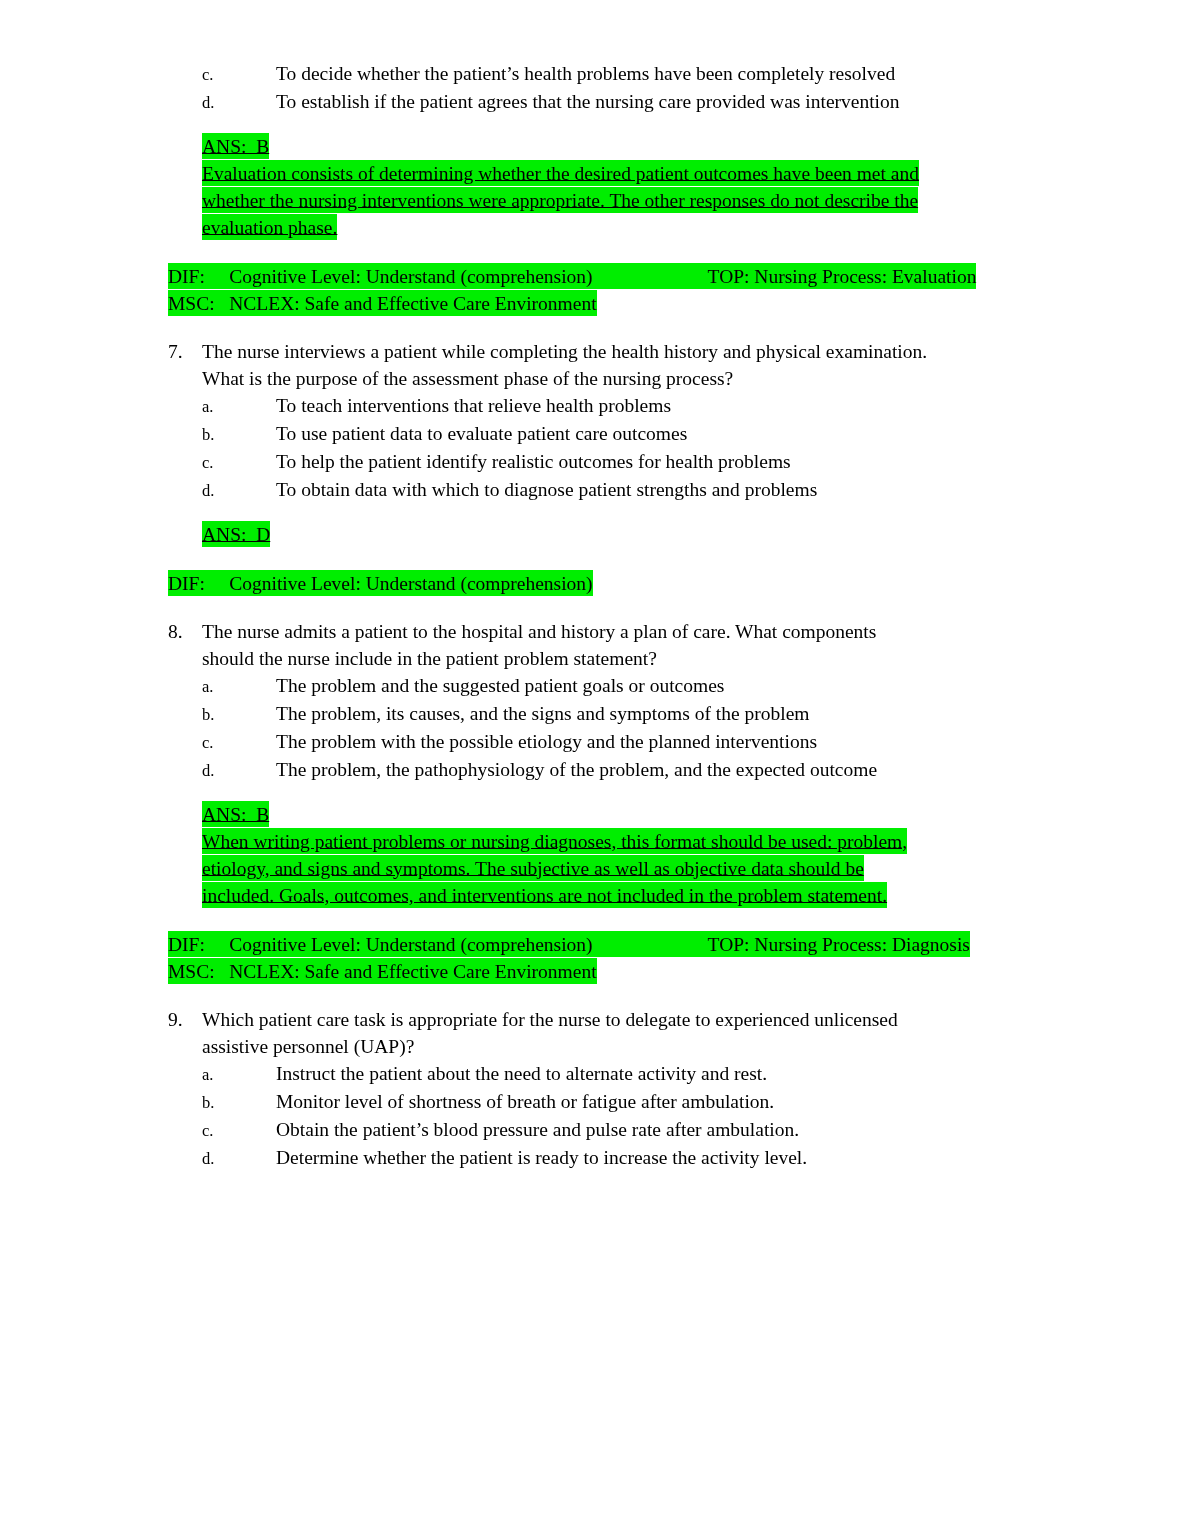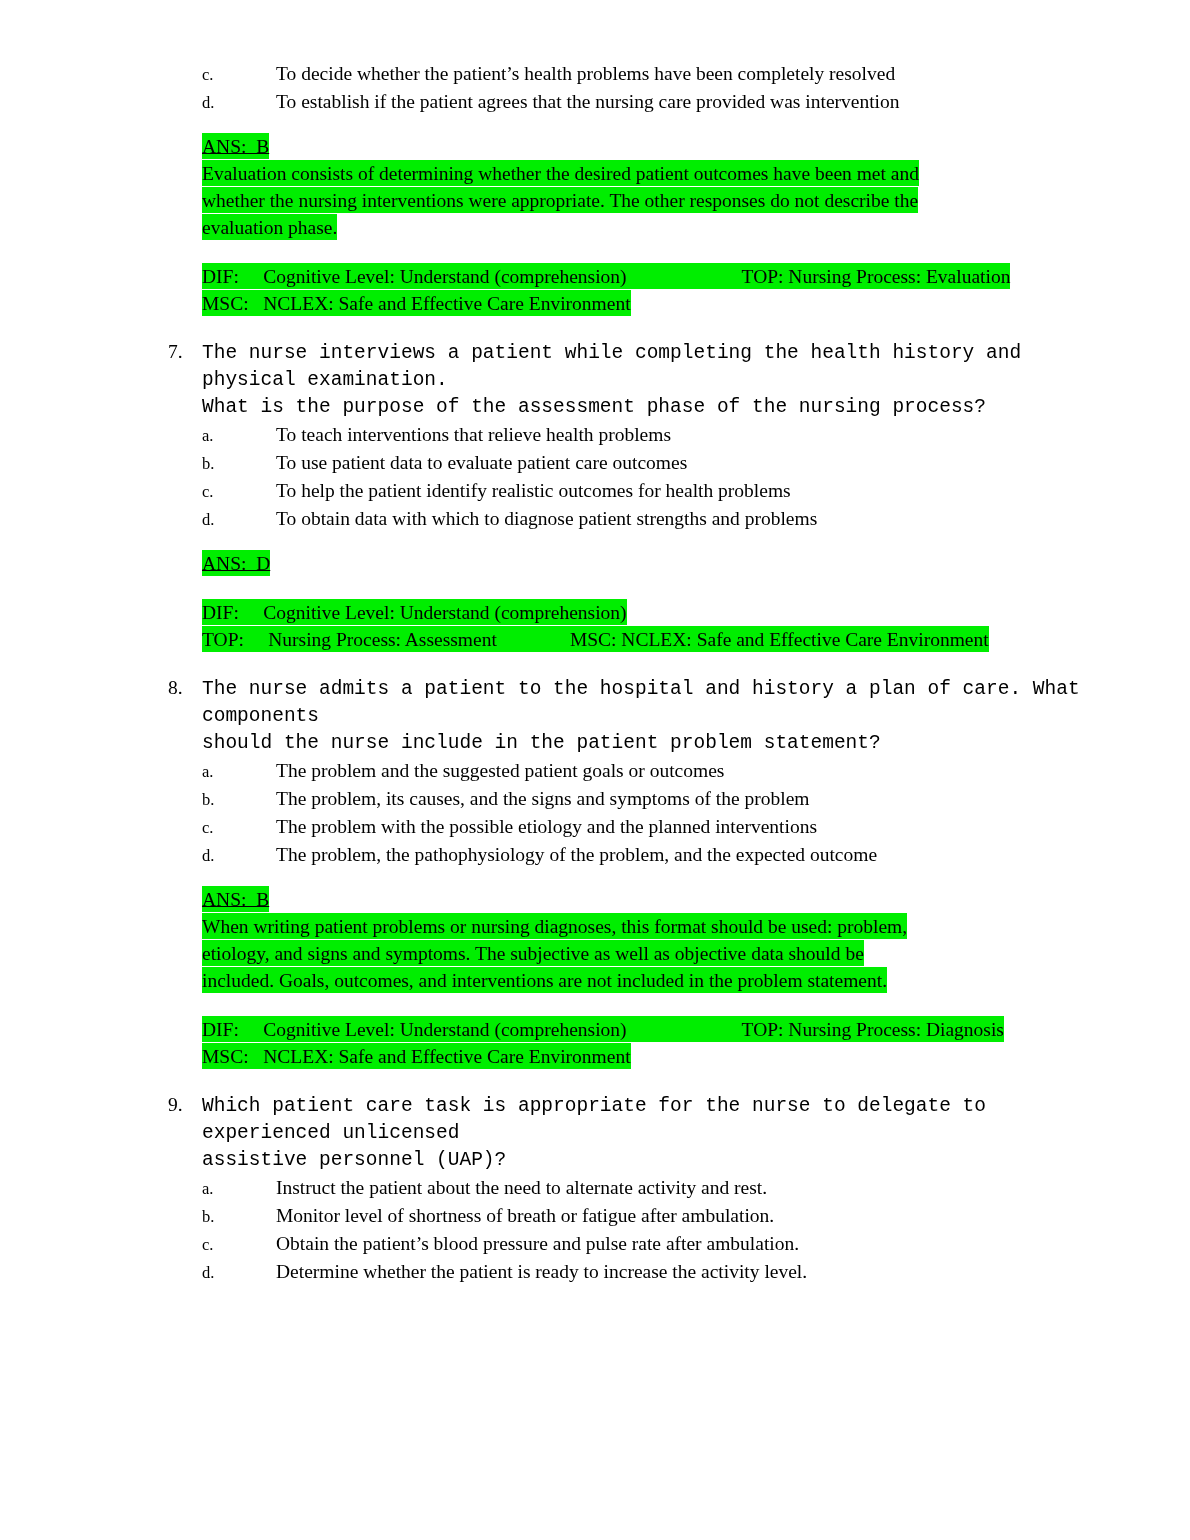--- a/index.html
+++ b/index.html
@@ -24,7 +24,7 @@
 
   .answer-block { margin-left:34px; margin-top:16px; }
   .ans-line { white-space:pre;text-decoration:underline; }
-  .rationale { white-space:pre-wrap; }
+  .rationale { white-space:pre-wrap;text-decoration:underline; }
 
   .hl { background: var(--hl); padding: 2.5px 0; }
 

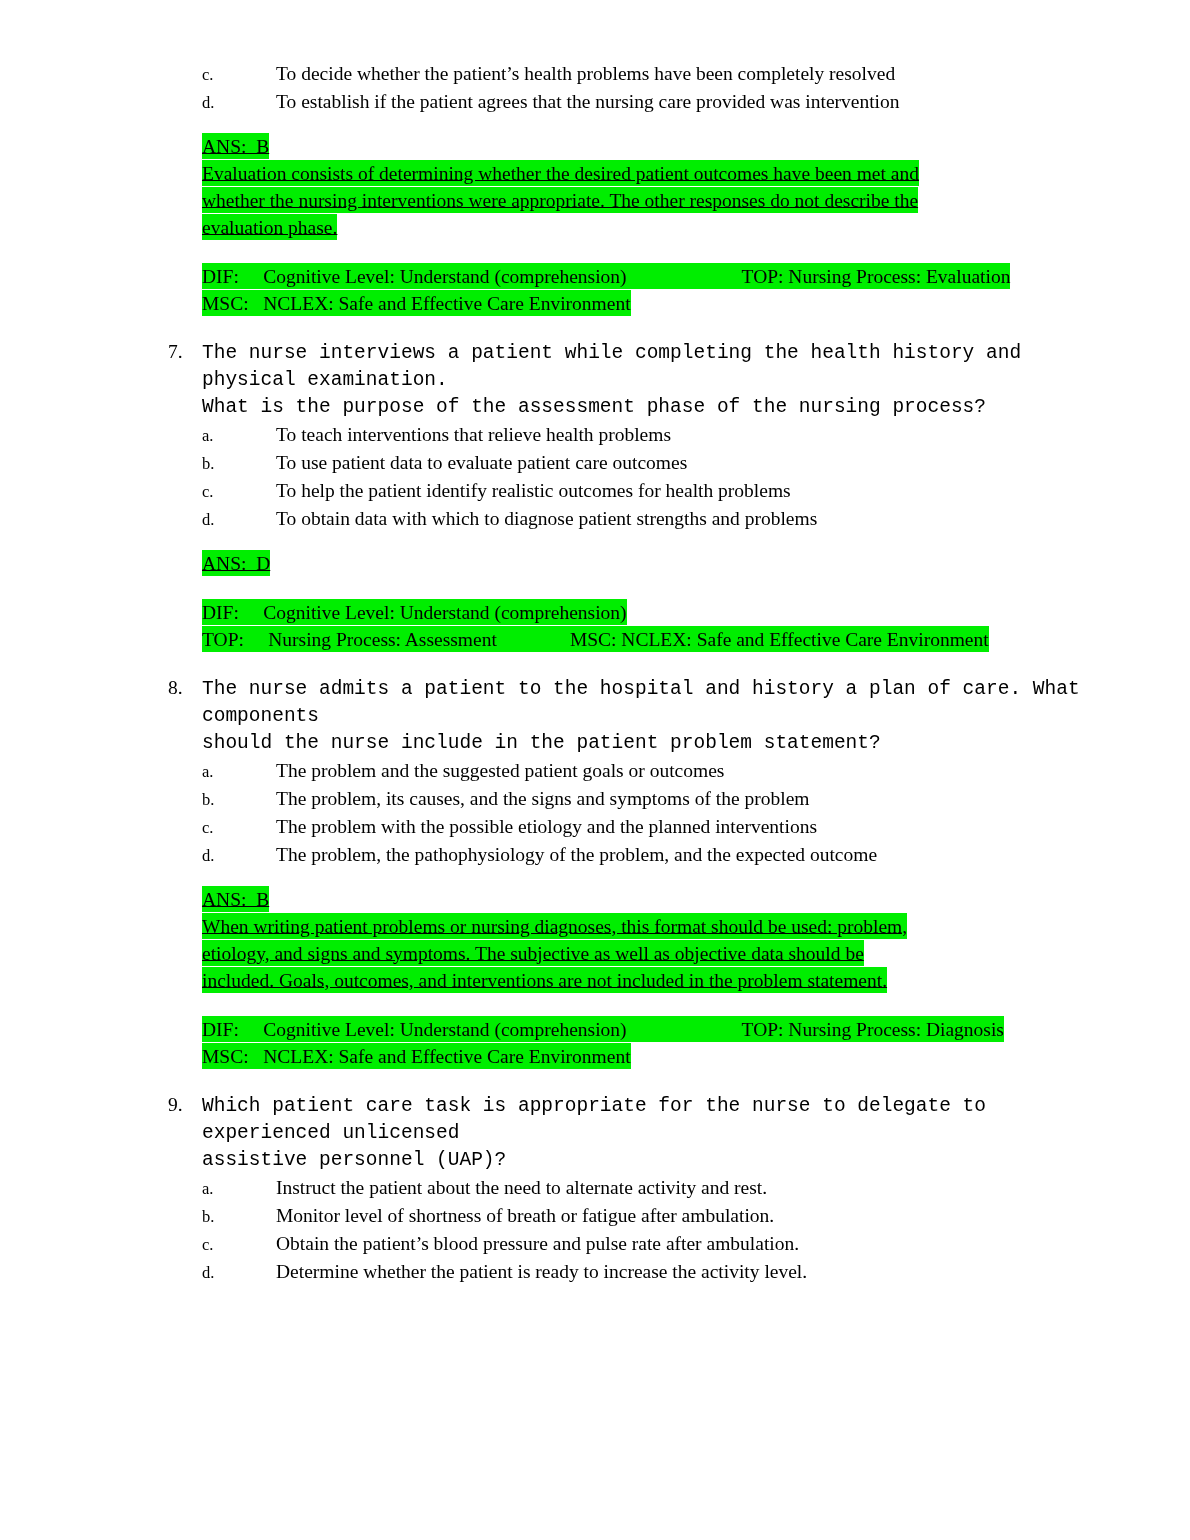--- a/index.html
+++ b/index.html
@@ -28,7 +28,7 @@
 
   .hl { background: var(--hl); padding: 2.5px 0; }
 
-  .meta-block { margin-left:34px; margin-top:22px; }
+  .meta-block { margin-top:22px; }
   .meta-line { white-space:pre; }
   .tab { display:inline-block; }
   .t115 { width:115px; }

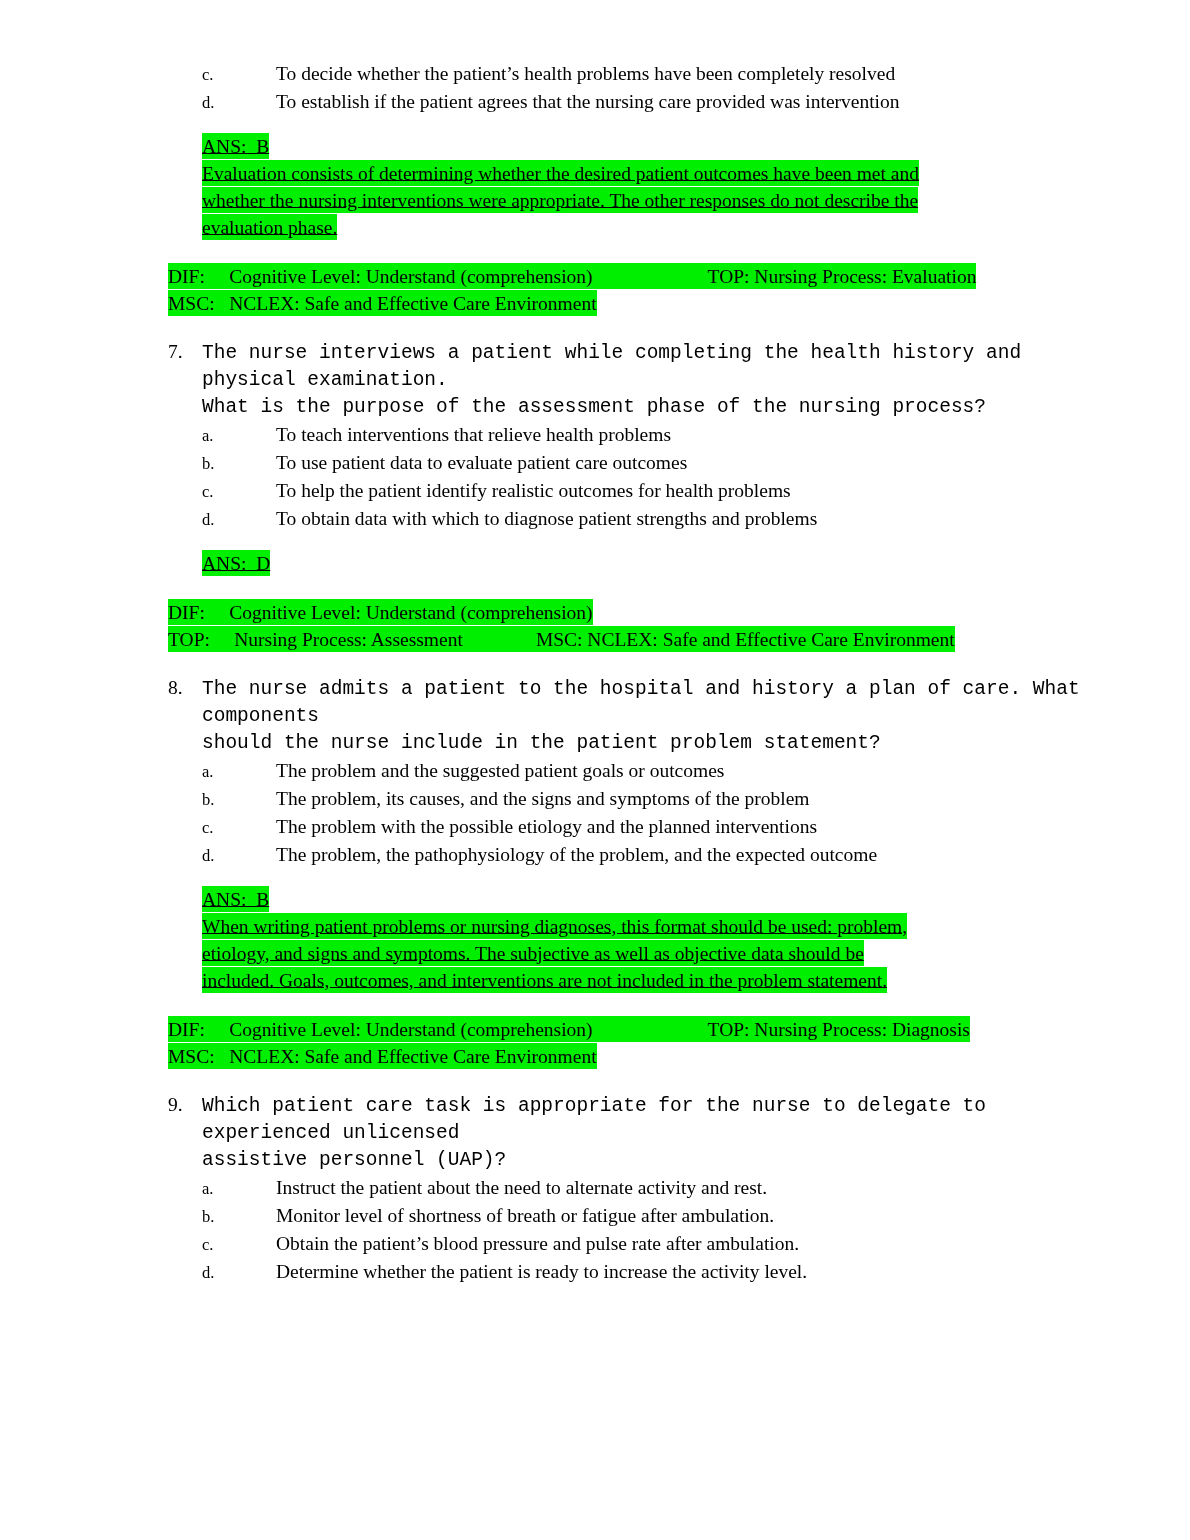--- a/index.html
+++ b/index.html
@@ -16,7 +16,7 @@
 
   .row { display:flex; align-items:baseline; }
   .num { width:34px; flex:none; }
-  .stem { flex:1; white-space:pre-wrap;font-family:Liberation Mono, monospace; }
+  .stem { flex:1; white-space:pre-wrap; }
 
   .opt { display:flex; align-items:baseline; margin-left:34px; }
   .opt-letter { width:34px; flex:none; font-size:16.5px; }

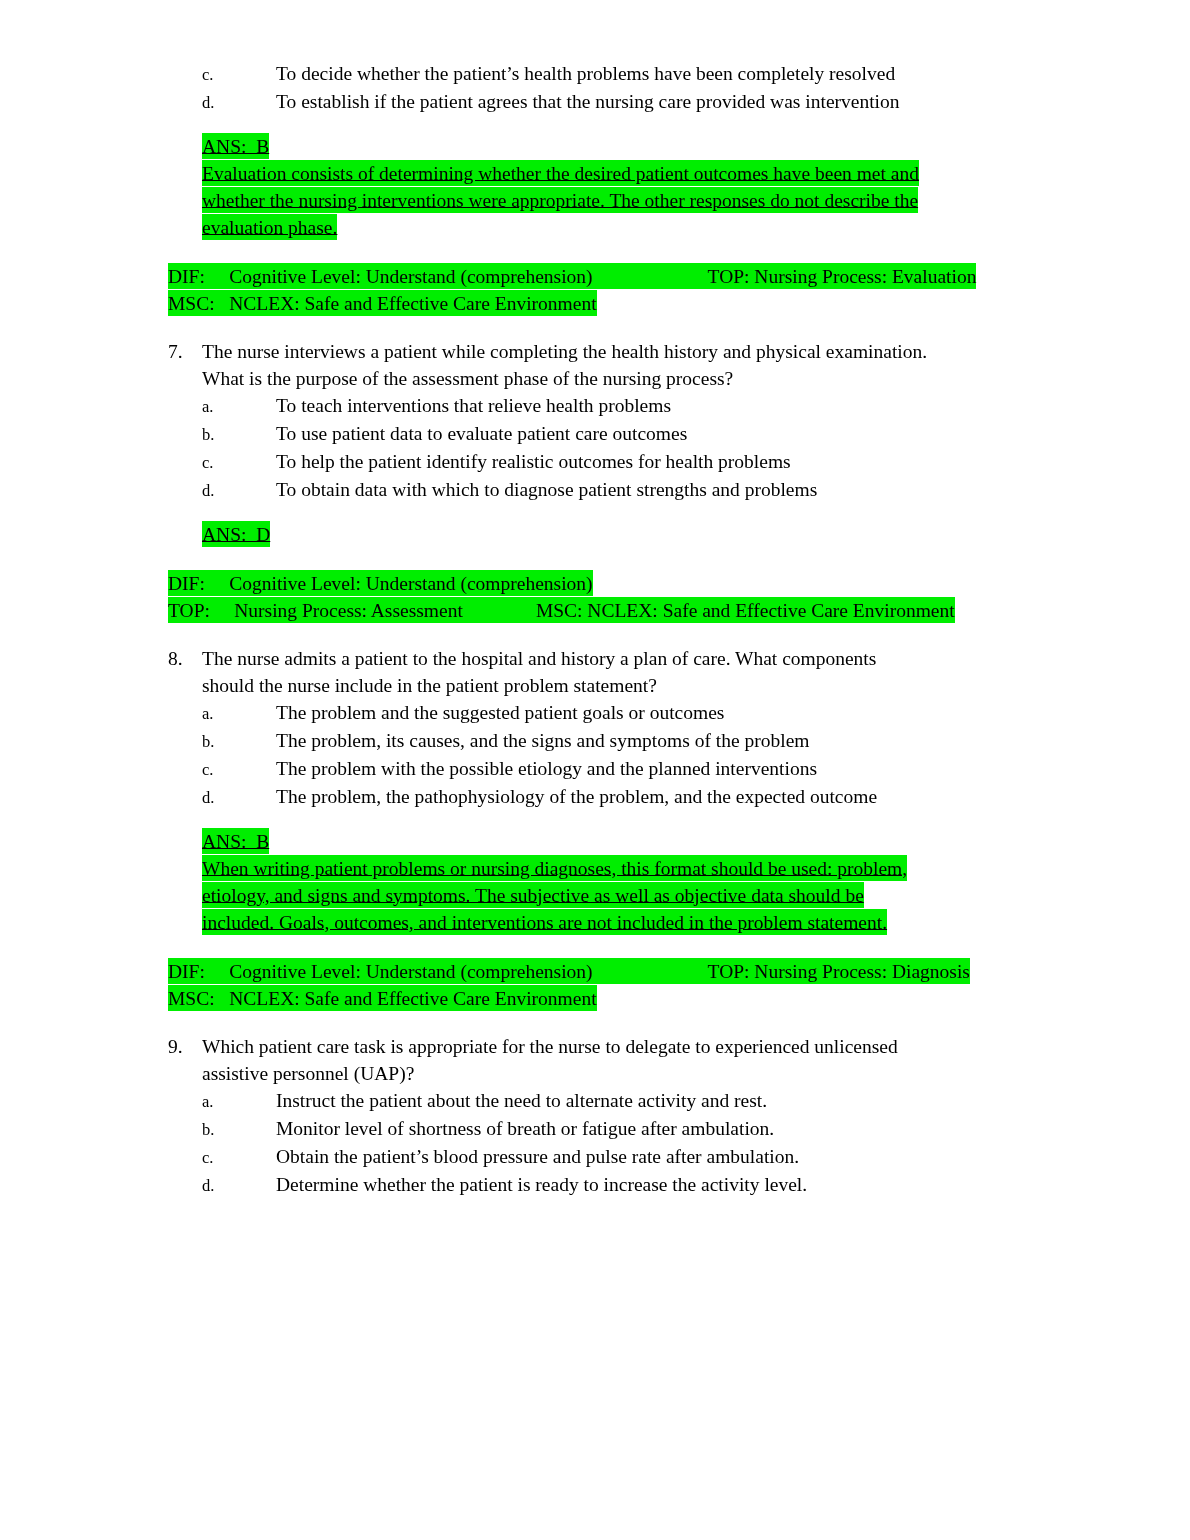--- a/index.html
+++ b/index.html
@@ -94,7 +94,6 @@
 
   <div class="meta-block">
     <div class="meta-line"><span class="hl"><span>DIF:     Cognitive Level: Understand (comprehension)</span></span></div>
-    <div class="meta-line"><span class="hl"><span>TOP:     Nursing Process: Assessment</span><span class="tab t73"></span><span>MSC: NCLEX: Safe and Effective Care Environment</span></span></div>
   </div>
 
   <div class="question">

